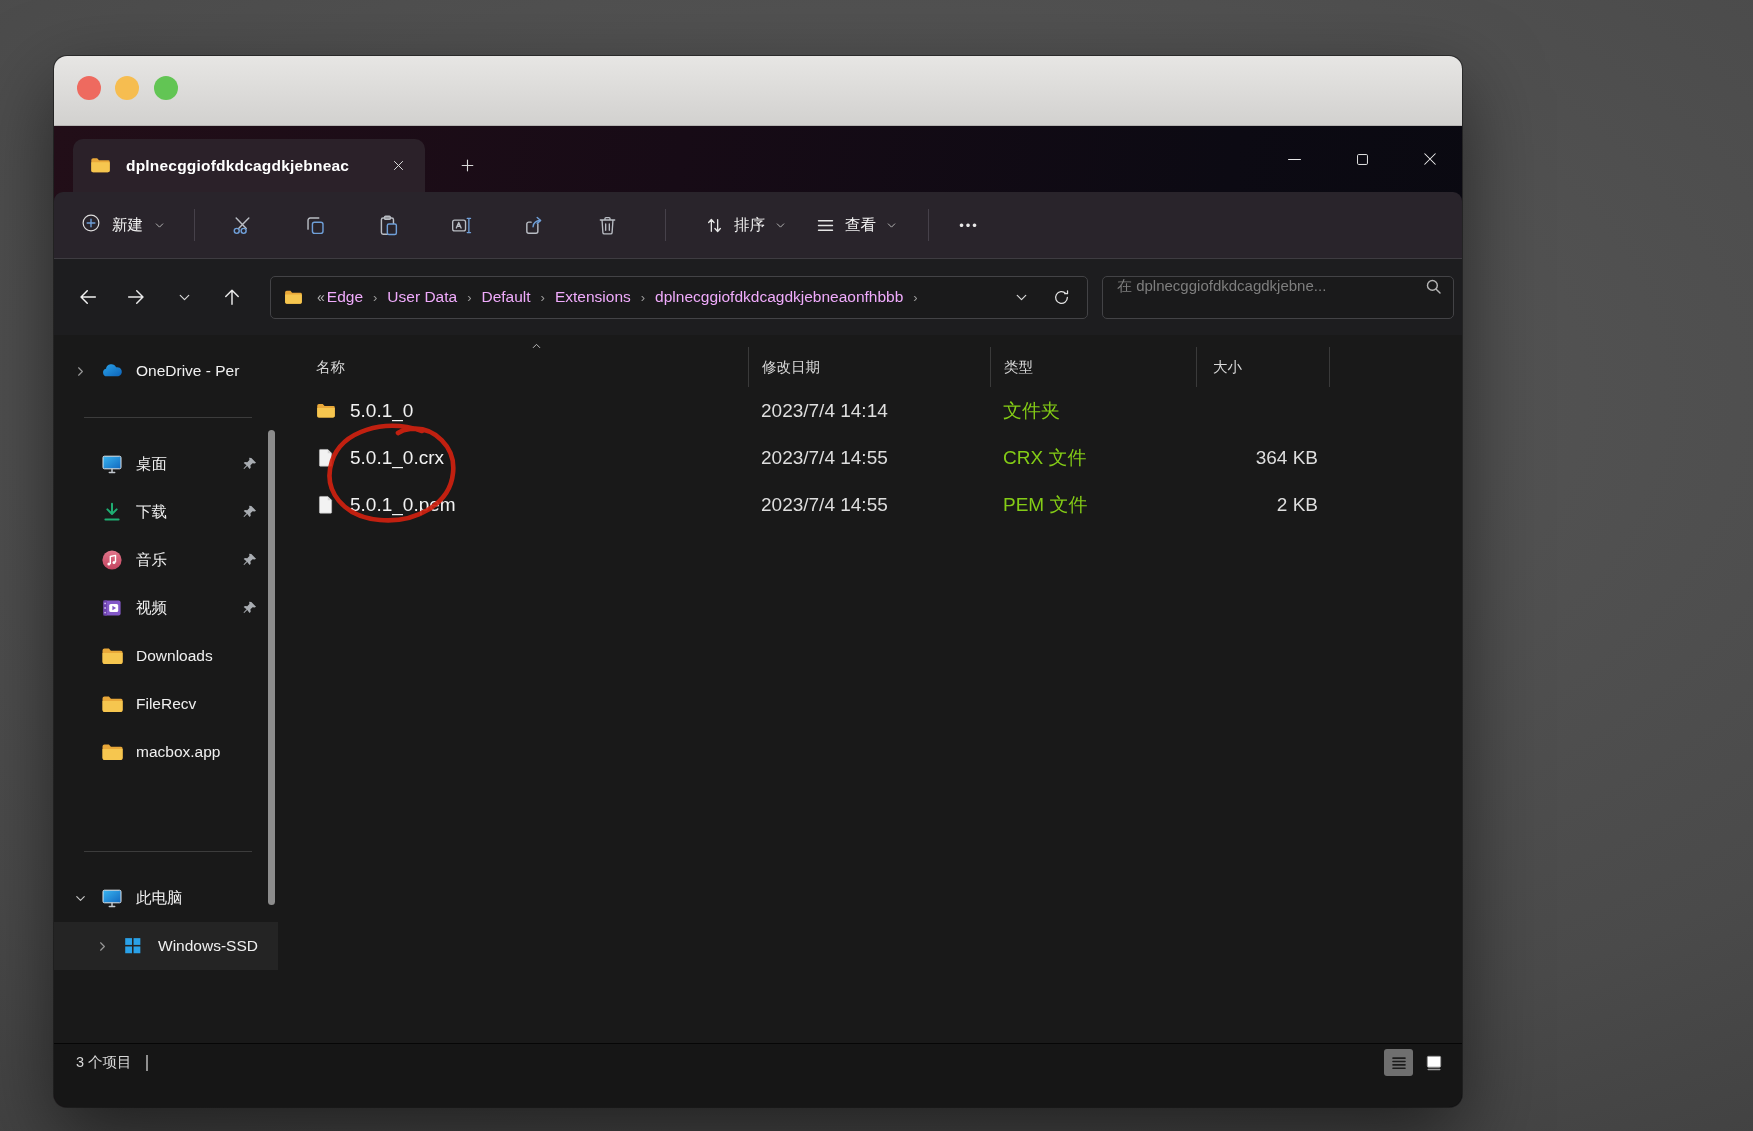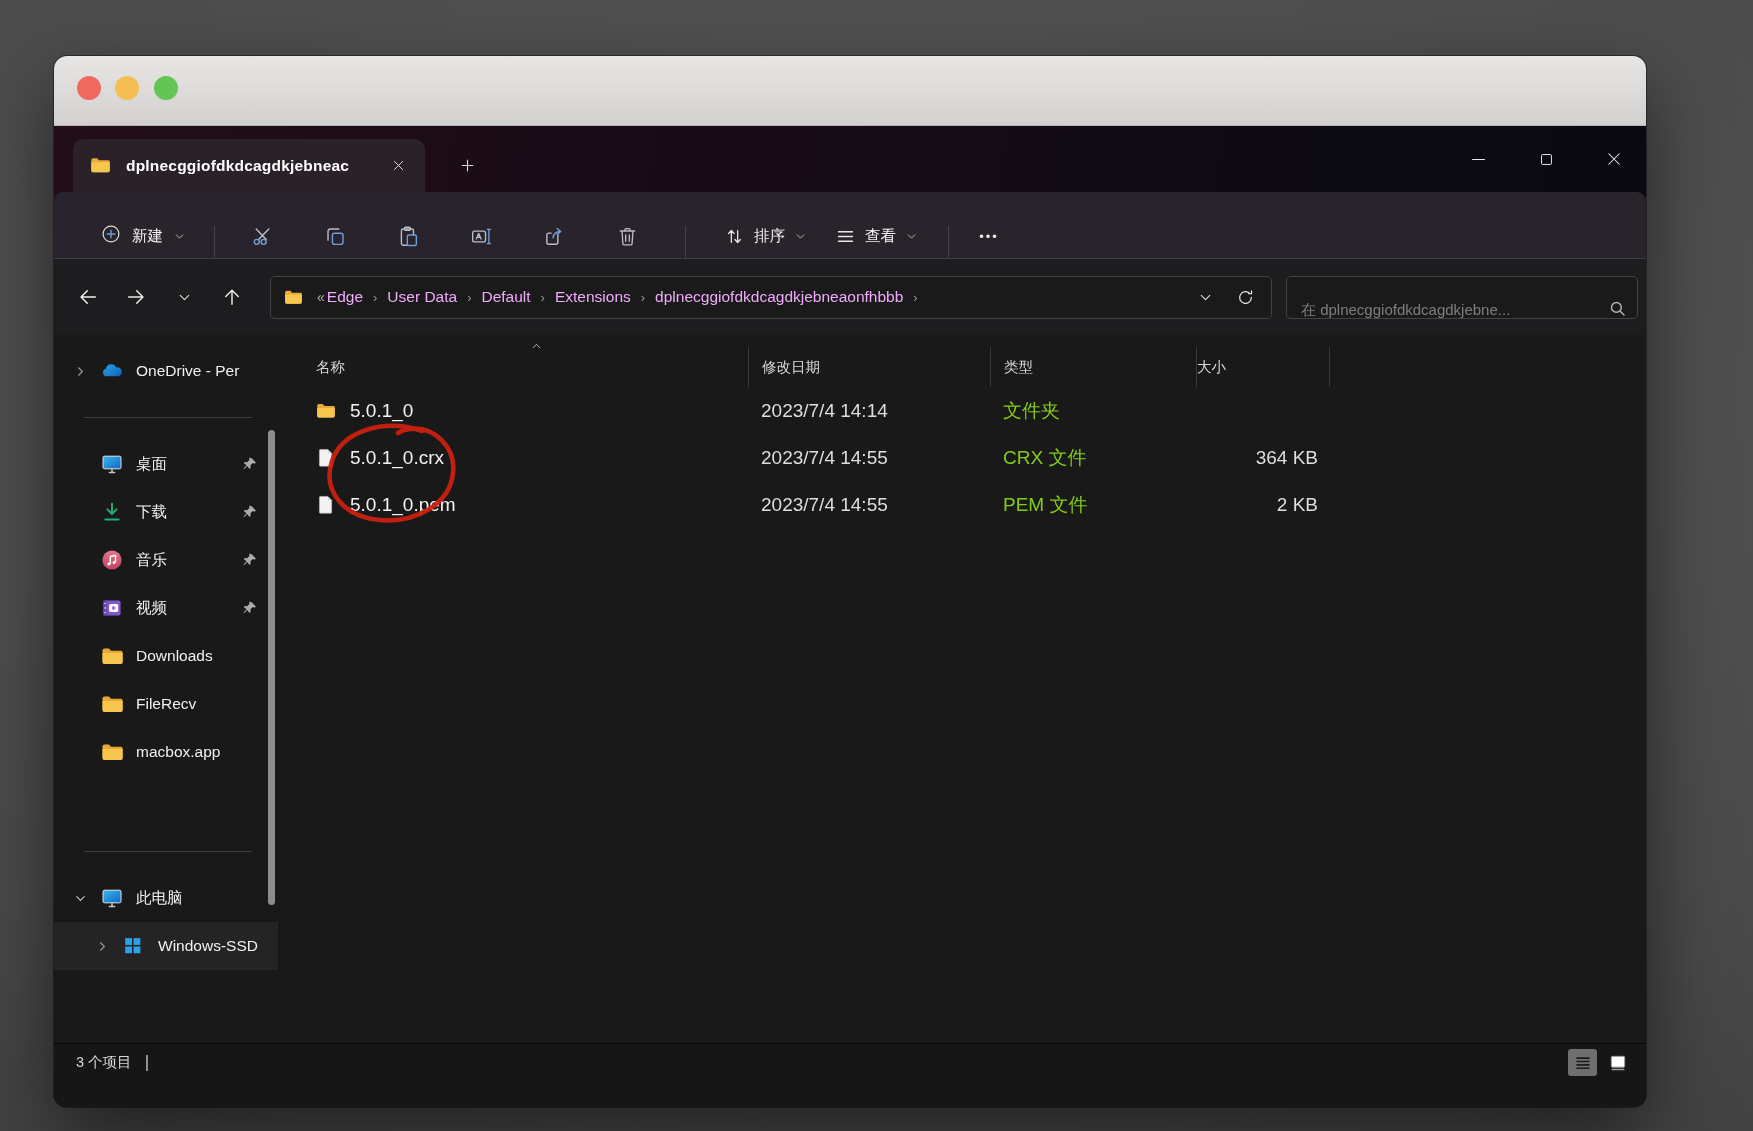--- a/index.html
+++ b/index.html
@@ -11,7 +11,7 @@
   }
   
   .mac-window{
-    position:absolute;left:54px;top:56px;width:1592px;height:1051px;
+    position:absolute;left:54px;top:56px;width:1408px;height:1051px;
     border-radius:13px;overflow:hidden;
     box-shadow:0 30px 80px rgba(0,0,0,.55),0 0 0 1px rgba(0,0,0,.4);
     background:#101014;

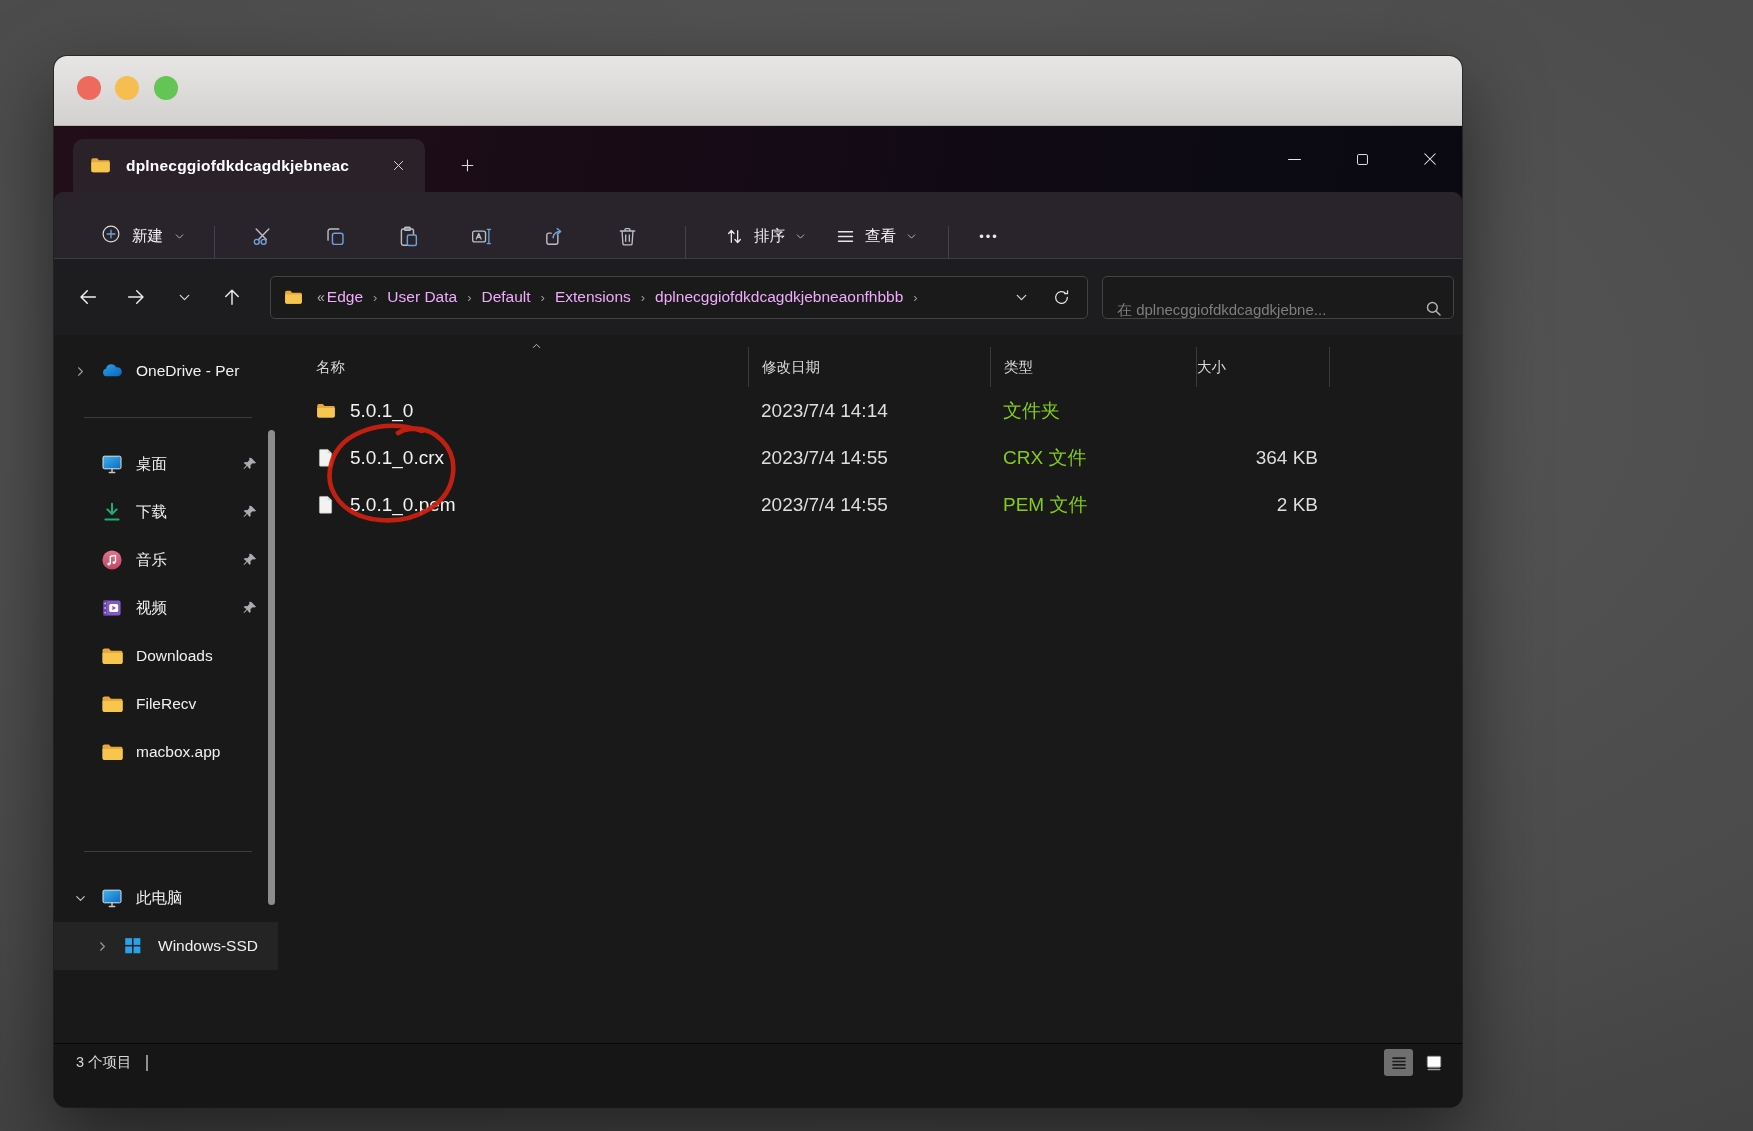--- a/index.html
+++ b/index.html
@@ -43,7 +43,7 @@
   
   .toolbar{
     flex:0 0 66px;background:#29242b;border-radius:9px 9px 0 0;
-    display:flex;align-items:flex-end;padding:0 14px 0 40px;
+    display:flex;align-items:center;padding:0 14px 0 20px;
   }
   .tb-new{display:flex;align-items:center;gap:10px;color:#f0f0f0;font-size:15.5px;background:transparent;border:0;cursor:pointer;height:44px;padding:0 6px;border-radius:5px}
   .tb-sep{width:1px;height:32px;background:#46414a;margin-left:22px;margin-right:24px;flex:0 0 1px}

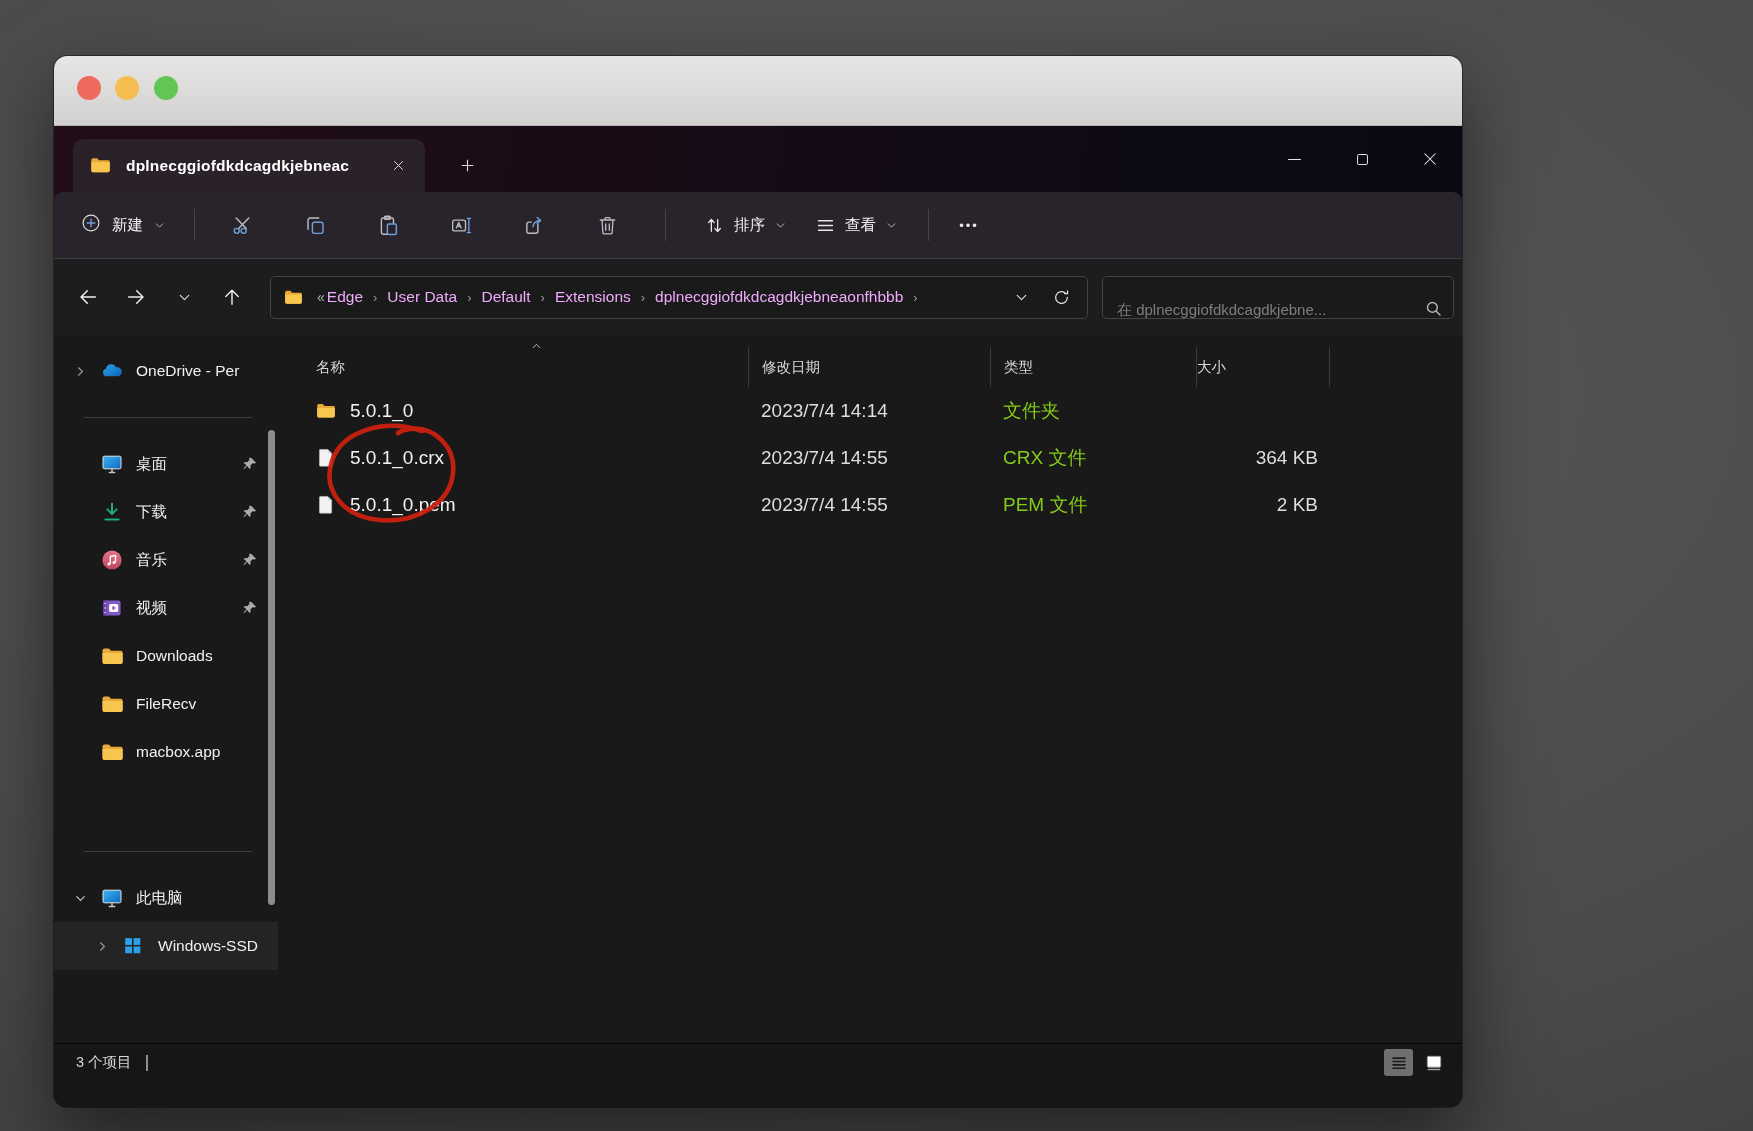--- a/index.html
+++ b/index.html
@@ -70,7 +70,7 @@
   .searchbox{
     width:352px;height:43px;margin-left:14px;flex:0 0 352px;
     background:#1a1a1b;border:1px solid #434346;border-radius:5px;
-    display:flex;align-items:flex-end;padding:0 10px 0 14px;
+    display:flex;align-items:flex-start;padding:0 10px 0 14px;
   }
   .searchbox input{flex:1;min-width:0;background:transparent;border:0;outline:0;color:#cfcfcf;font-size:15px;font-family:inherit}
   .searchbox input::placeholder{color:#7e7e7e}

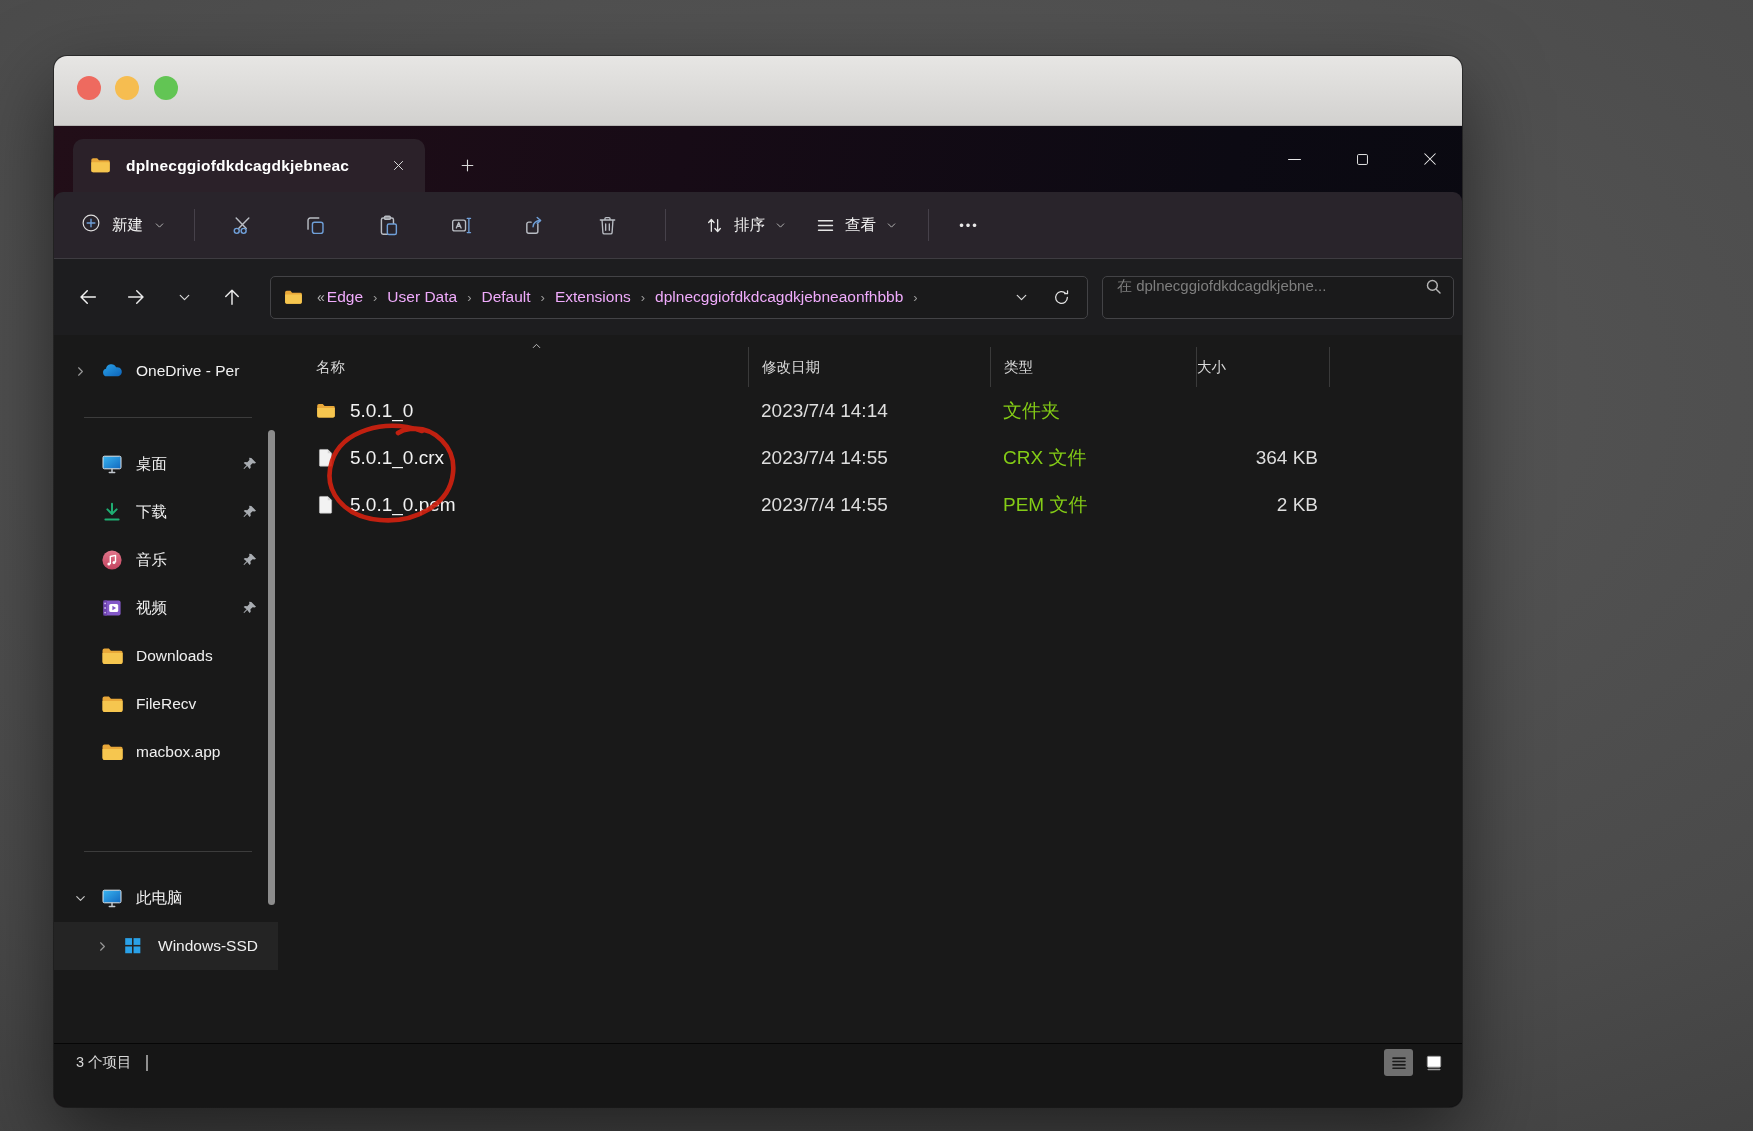--- a/index.html
+++ b/index.html
@@ -95,7 +95,7 @@
   .h-name{width:470px;padding-left:38px}
   .h-date{width:242px;padding-left:13px;border-left:1px solid #3a3a3a}
   .h-type{width:206px;padding-left:13px;border-left:1px solid #3a3a3a}
-  .h-size{width:134px;padding-left:0;border-left:1px solid #3a3a3a;border-right:1px solid #3a3a3a}
+  .h-size{width:134px;padding-left:16px;border-left:1px solid #3a3a3a;border-right:1px solid #3a3a3a}
   .sort-caret{position:absolute;left:252px;top:-7px;color:#bdbdbd}
 
   .listrow{height:47px;display:flex;align-items:center;font-size:19px;cursor:pointer}

